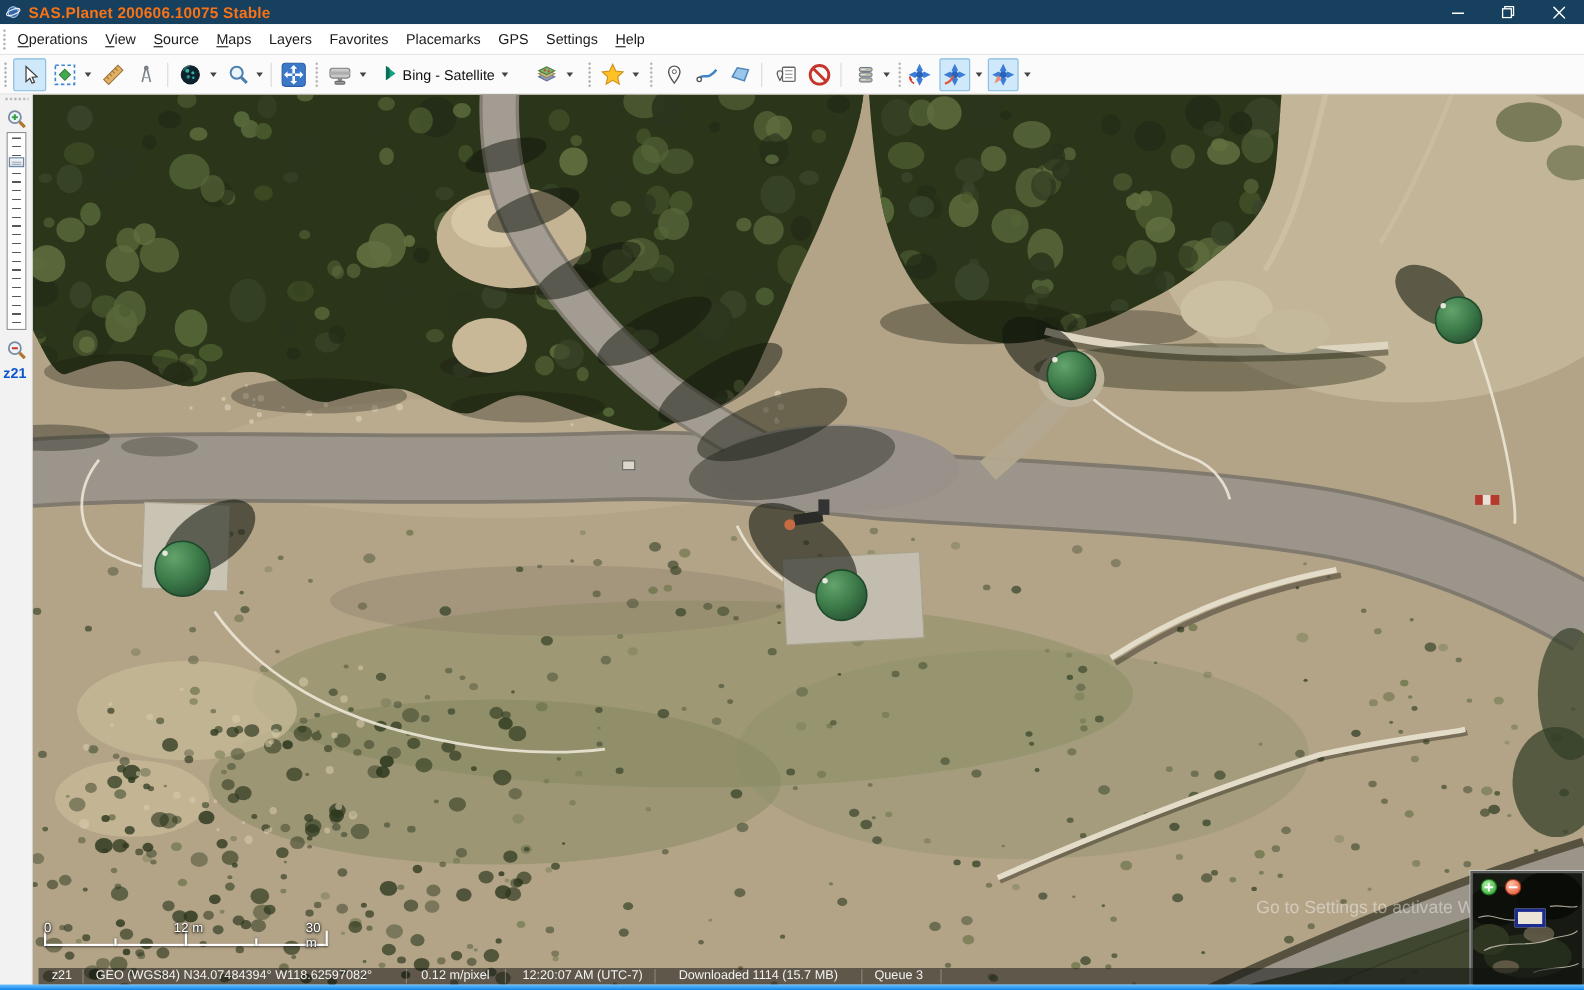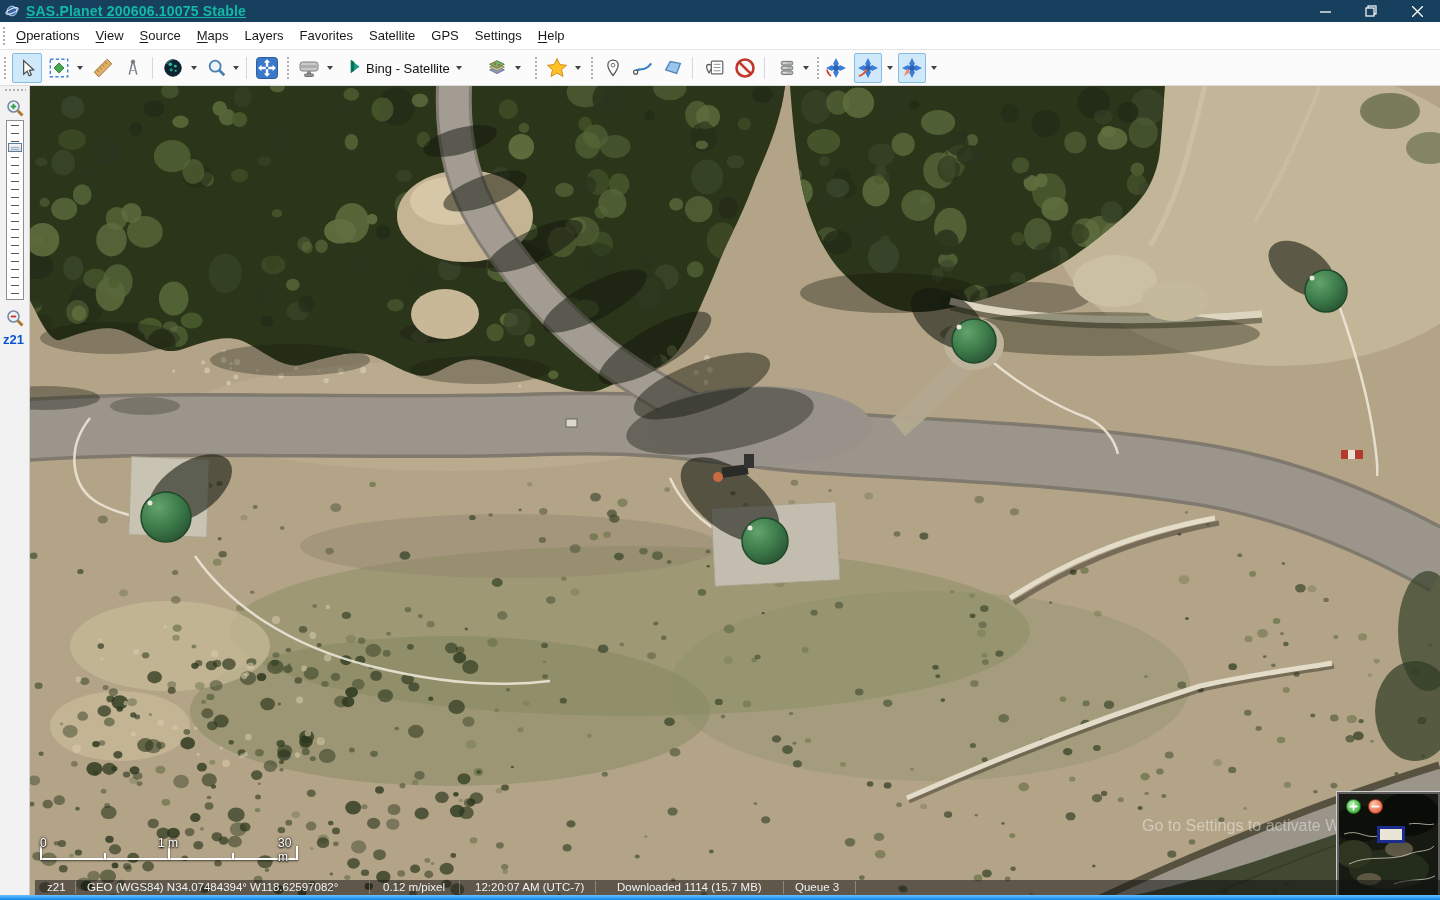--- a/index.html
+++ b/index.html
@@ -9,7 +9,7 @@
   
   .titlebar { position:absolute; left:0; top:0; width:1440px; height:22px; background:#17405e; display:flex; align-items:center; }
   .app-icon { width:14px; height:14px; margin-left:5px; }
-  .title { color:#14b8a6; font-size:14px; font-weight:bold; margin-left:7px; letter-spacing:.2px;text-decoration:underline; }
+  .title { color:#f97316; font-size:14px; font-weight:bold; margin-left:7px; letter-spacing:.2px; }
   .win-controls { position:absolute; right:0; top:0; height:22px; display:flex; }
   .wbtn { width:46px; height:22px; display:flex; align-items:center; justify-content:center; }
 

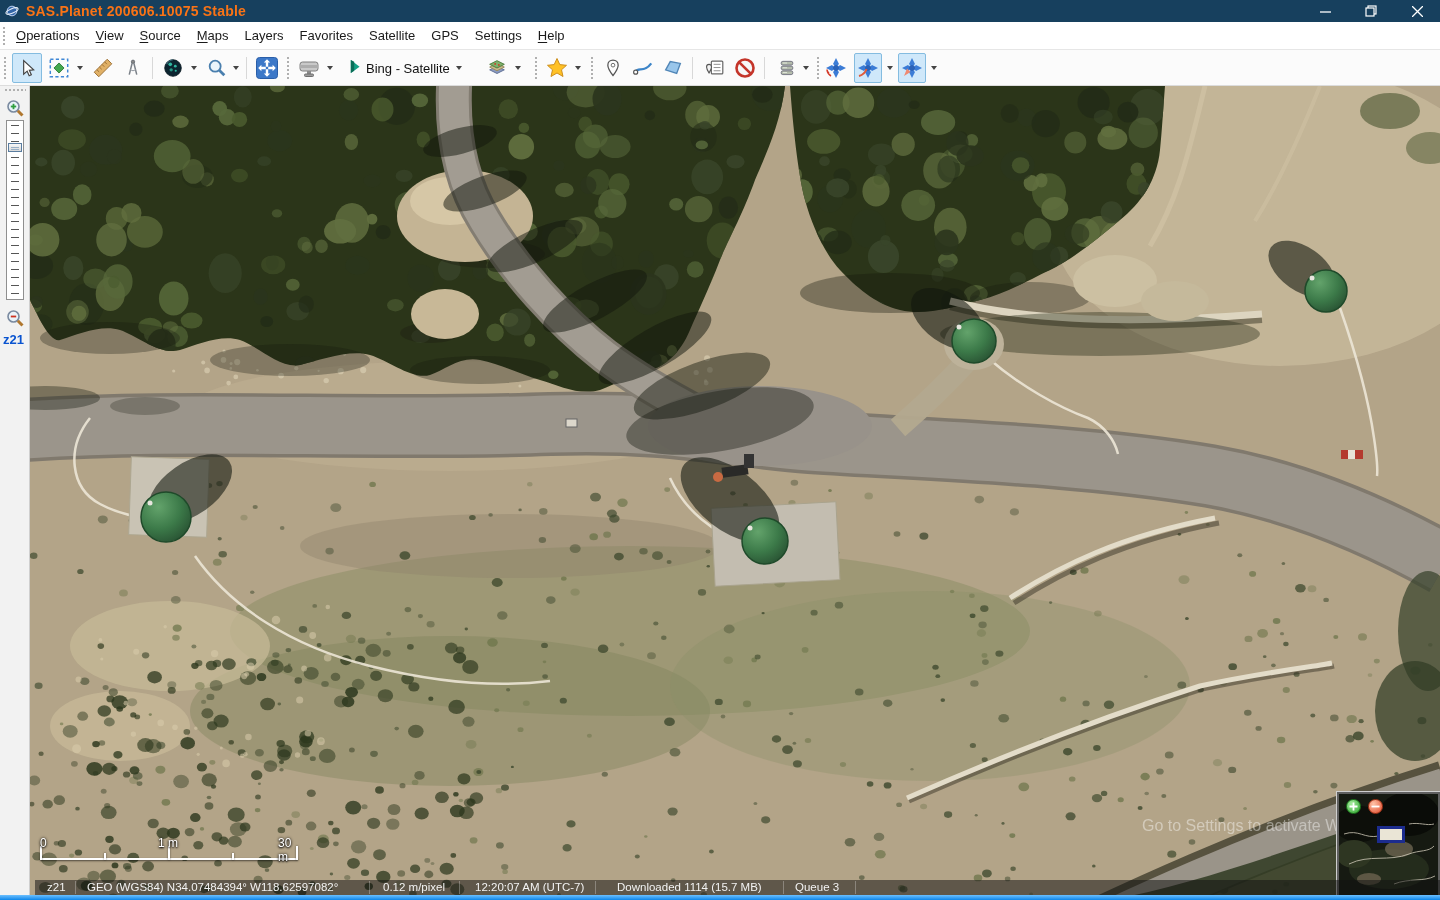--- a/index.html
+++ b/index.html
@@ -111,7 +111,7 @@
       <span class="menu-item"><u>M</u>aps</span>
       <span class="menu-item">Layers</span>
       <span class="menu-item">Favorites</span>
-      <span class="menu-item">Satellite</span>
+      <span class="menu-item">Placemarks</span>
       <span class="menu-item">GPS</span>
       <span class="menu-item">Settings</span>
       <span class="menu-item"><u>H</u>elp</span>

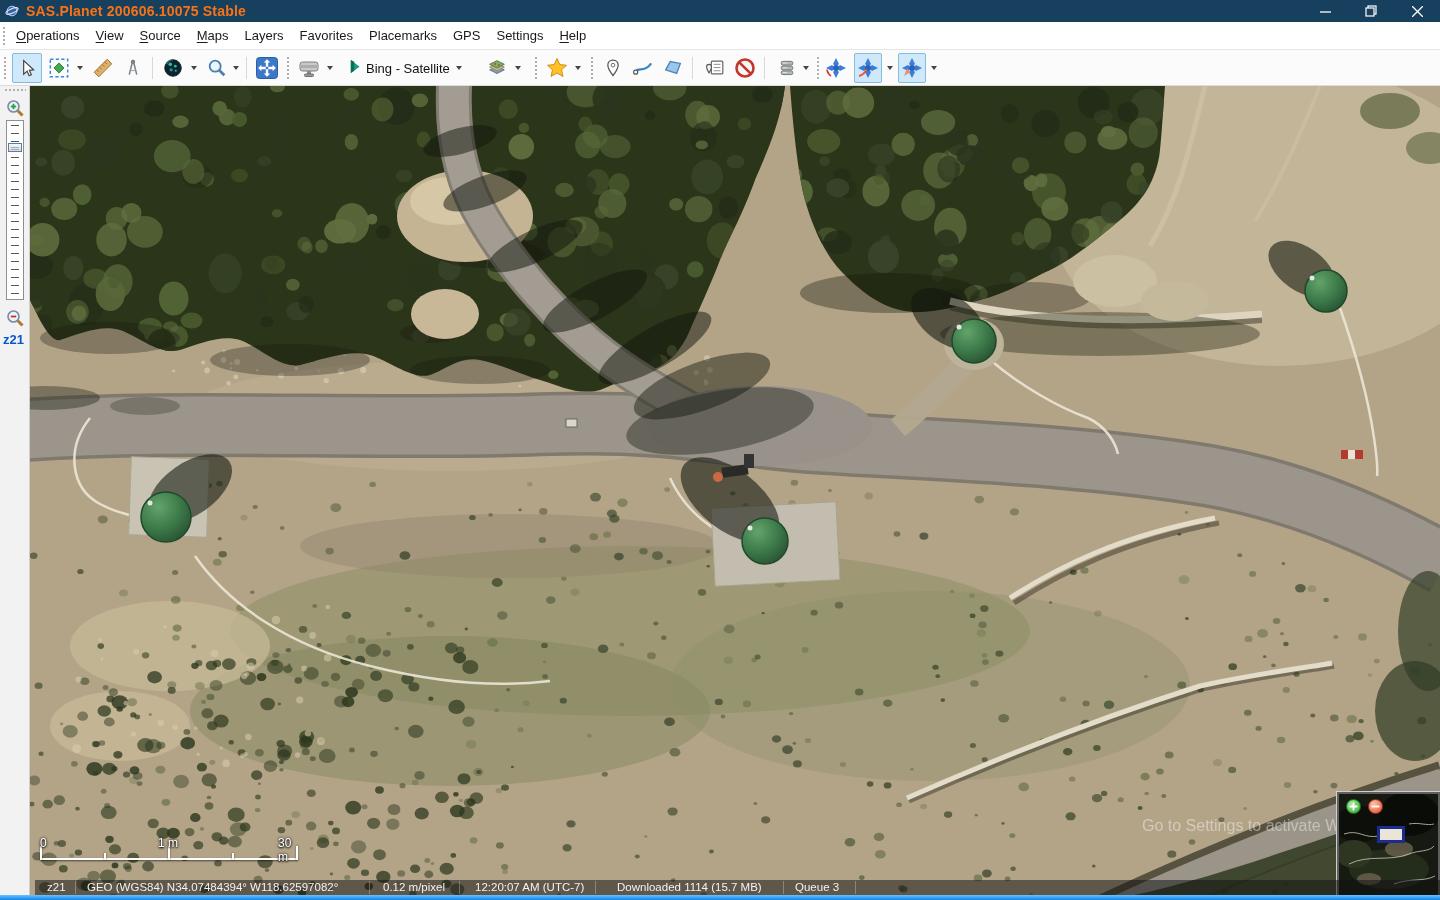--- a/index.html
+++ b/index.html
@@ -1338,7 +1338,7 @@
         <div class="sb-tick" style="left:192px; height:7px"></div>
         <div class="sb-tick" style="left:256px; height:14px"></div>
         <div class="sb-lab" style="left:0">0</div>
-        <div class="sb-lab" style="left:118px">1 m</div>
+        <div class="sb-lab" style="left:118px">12 m</div>
         <div class="sb-lab" style="left:238px">30 m</div>
       </div>
 

